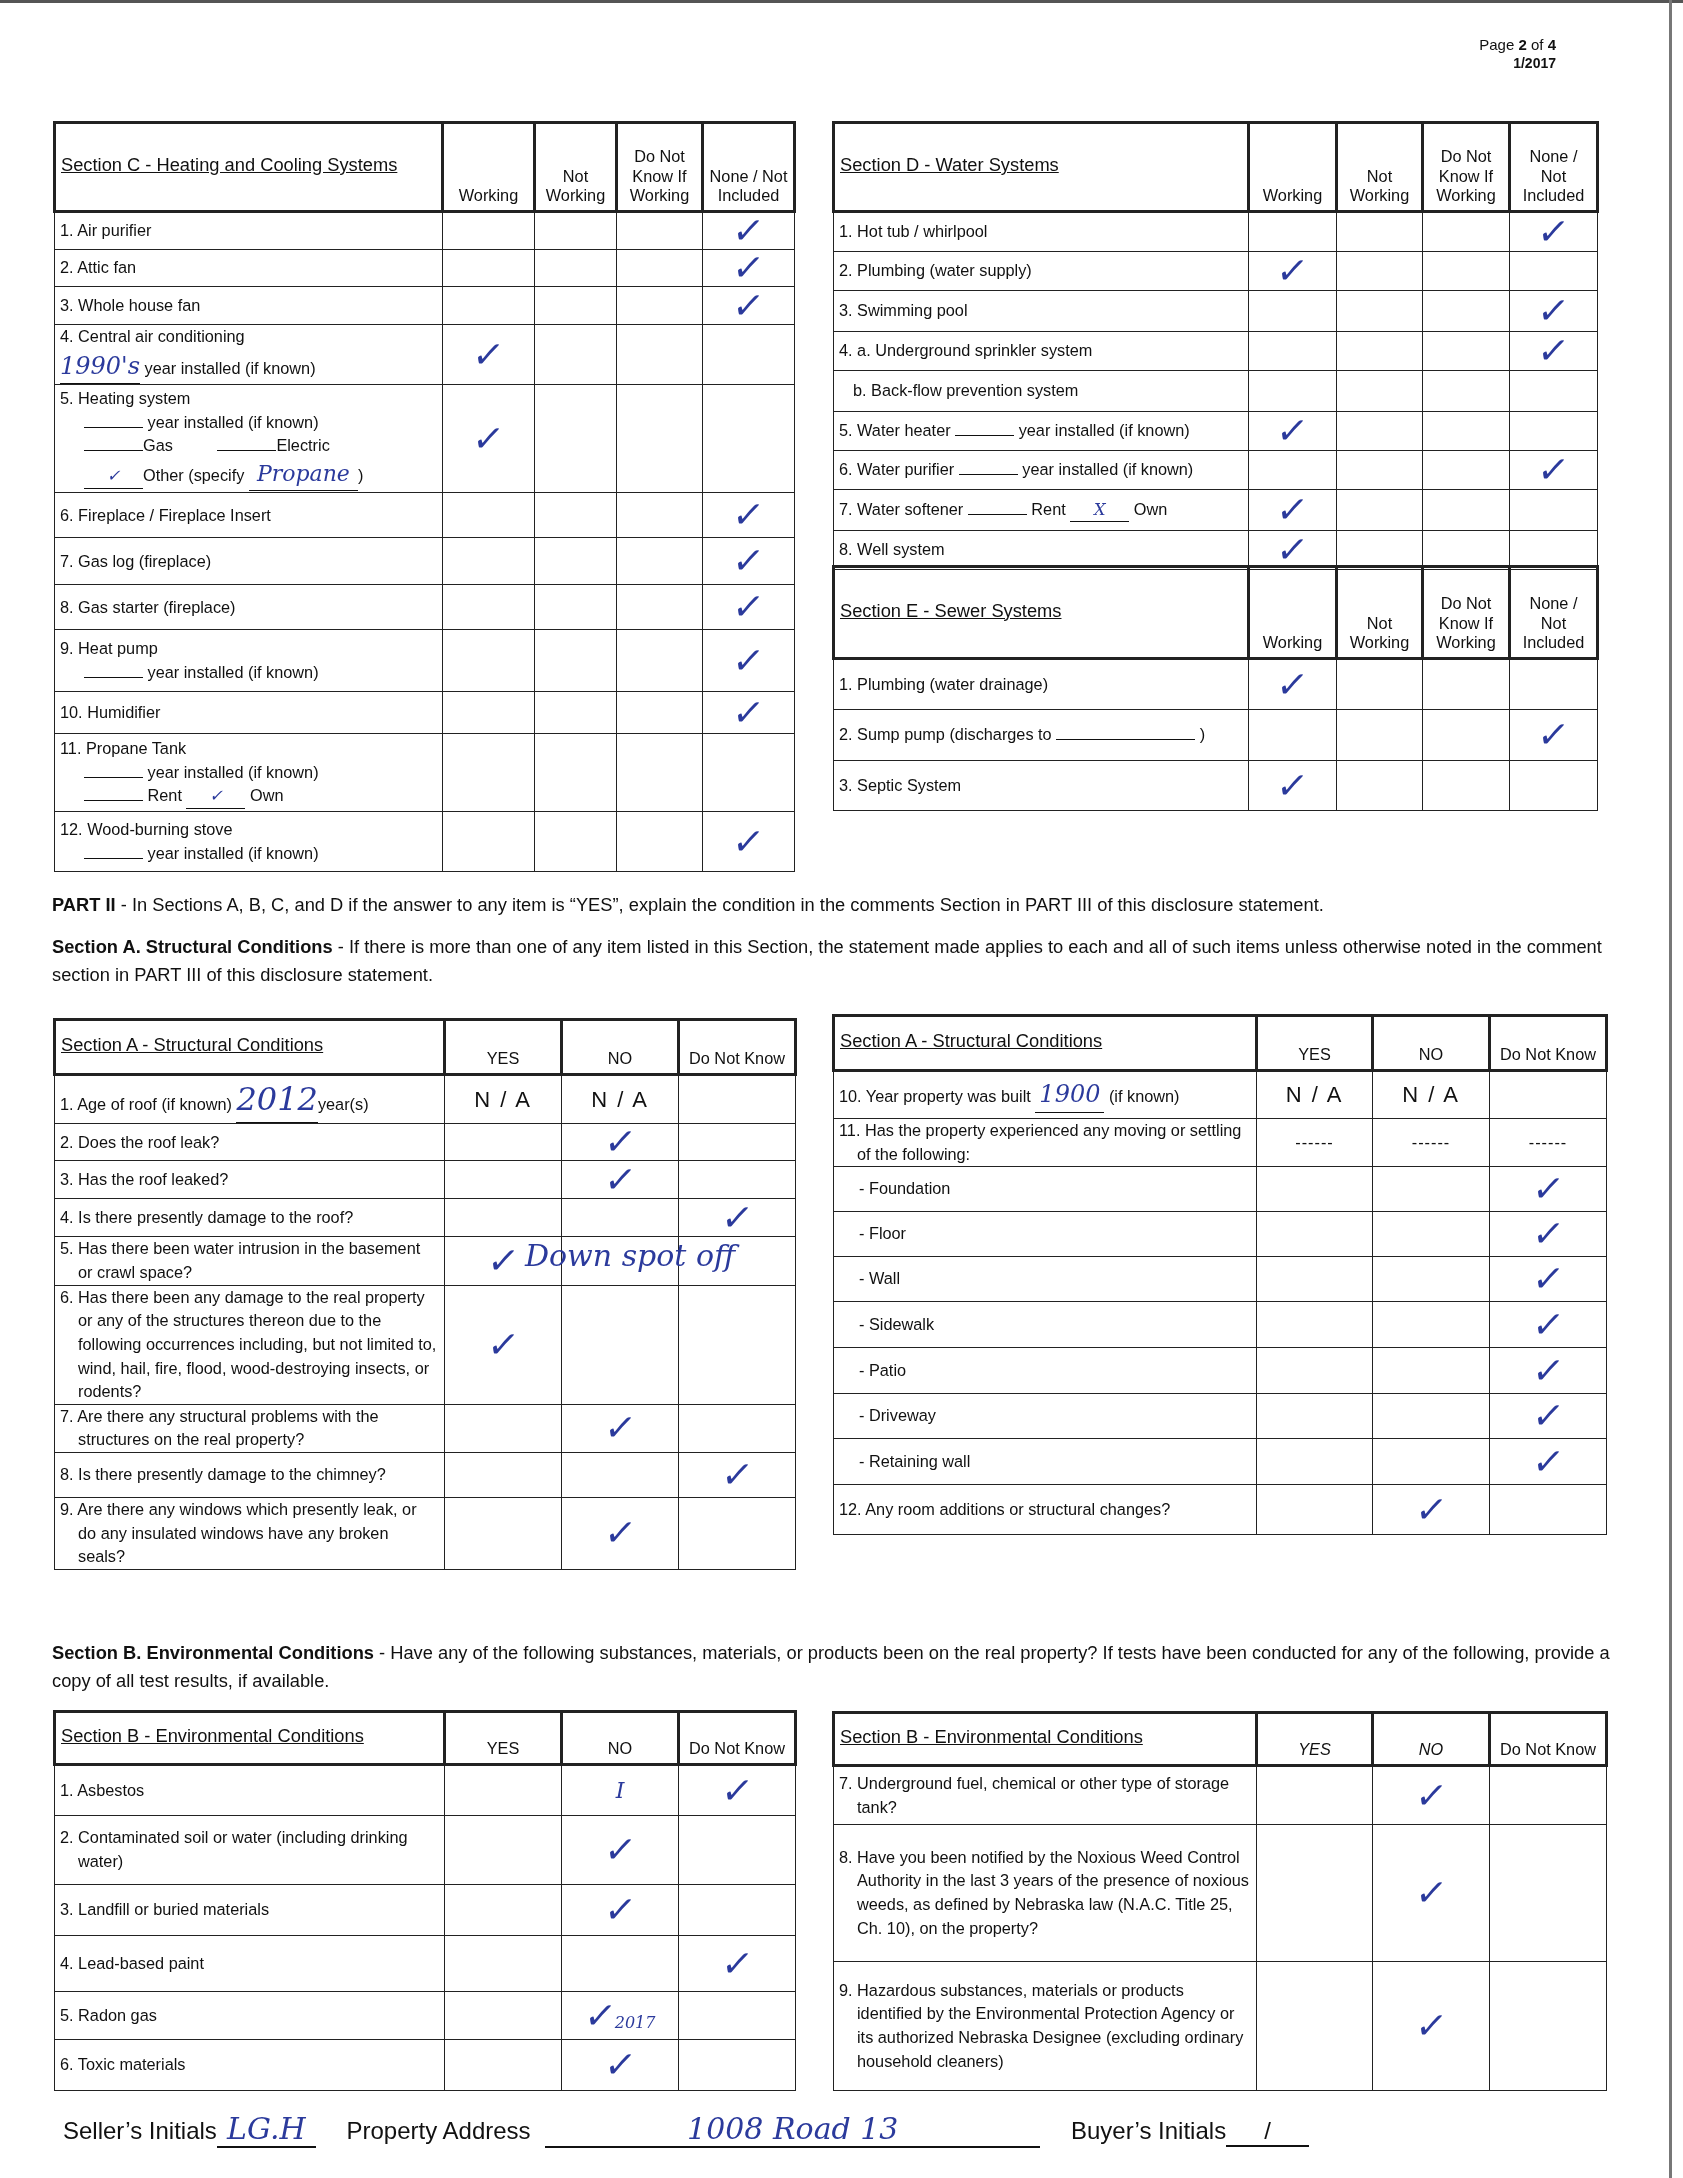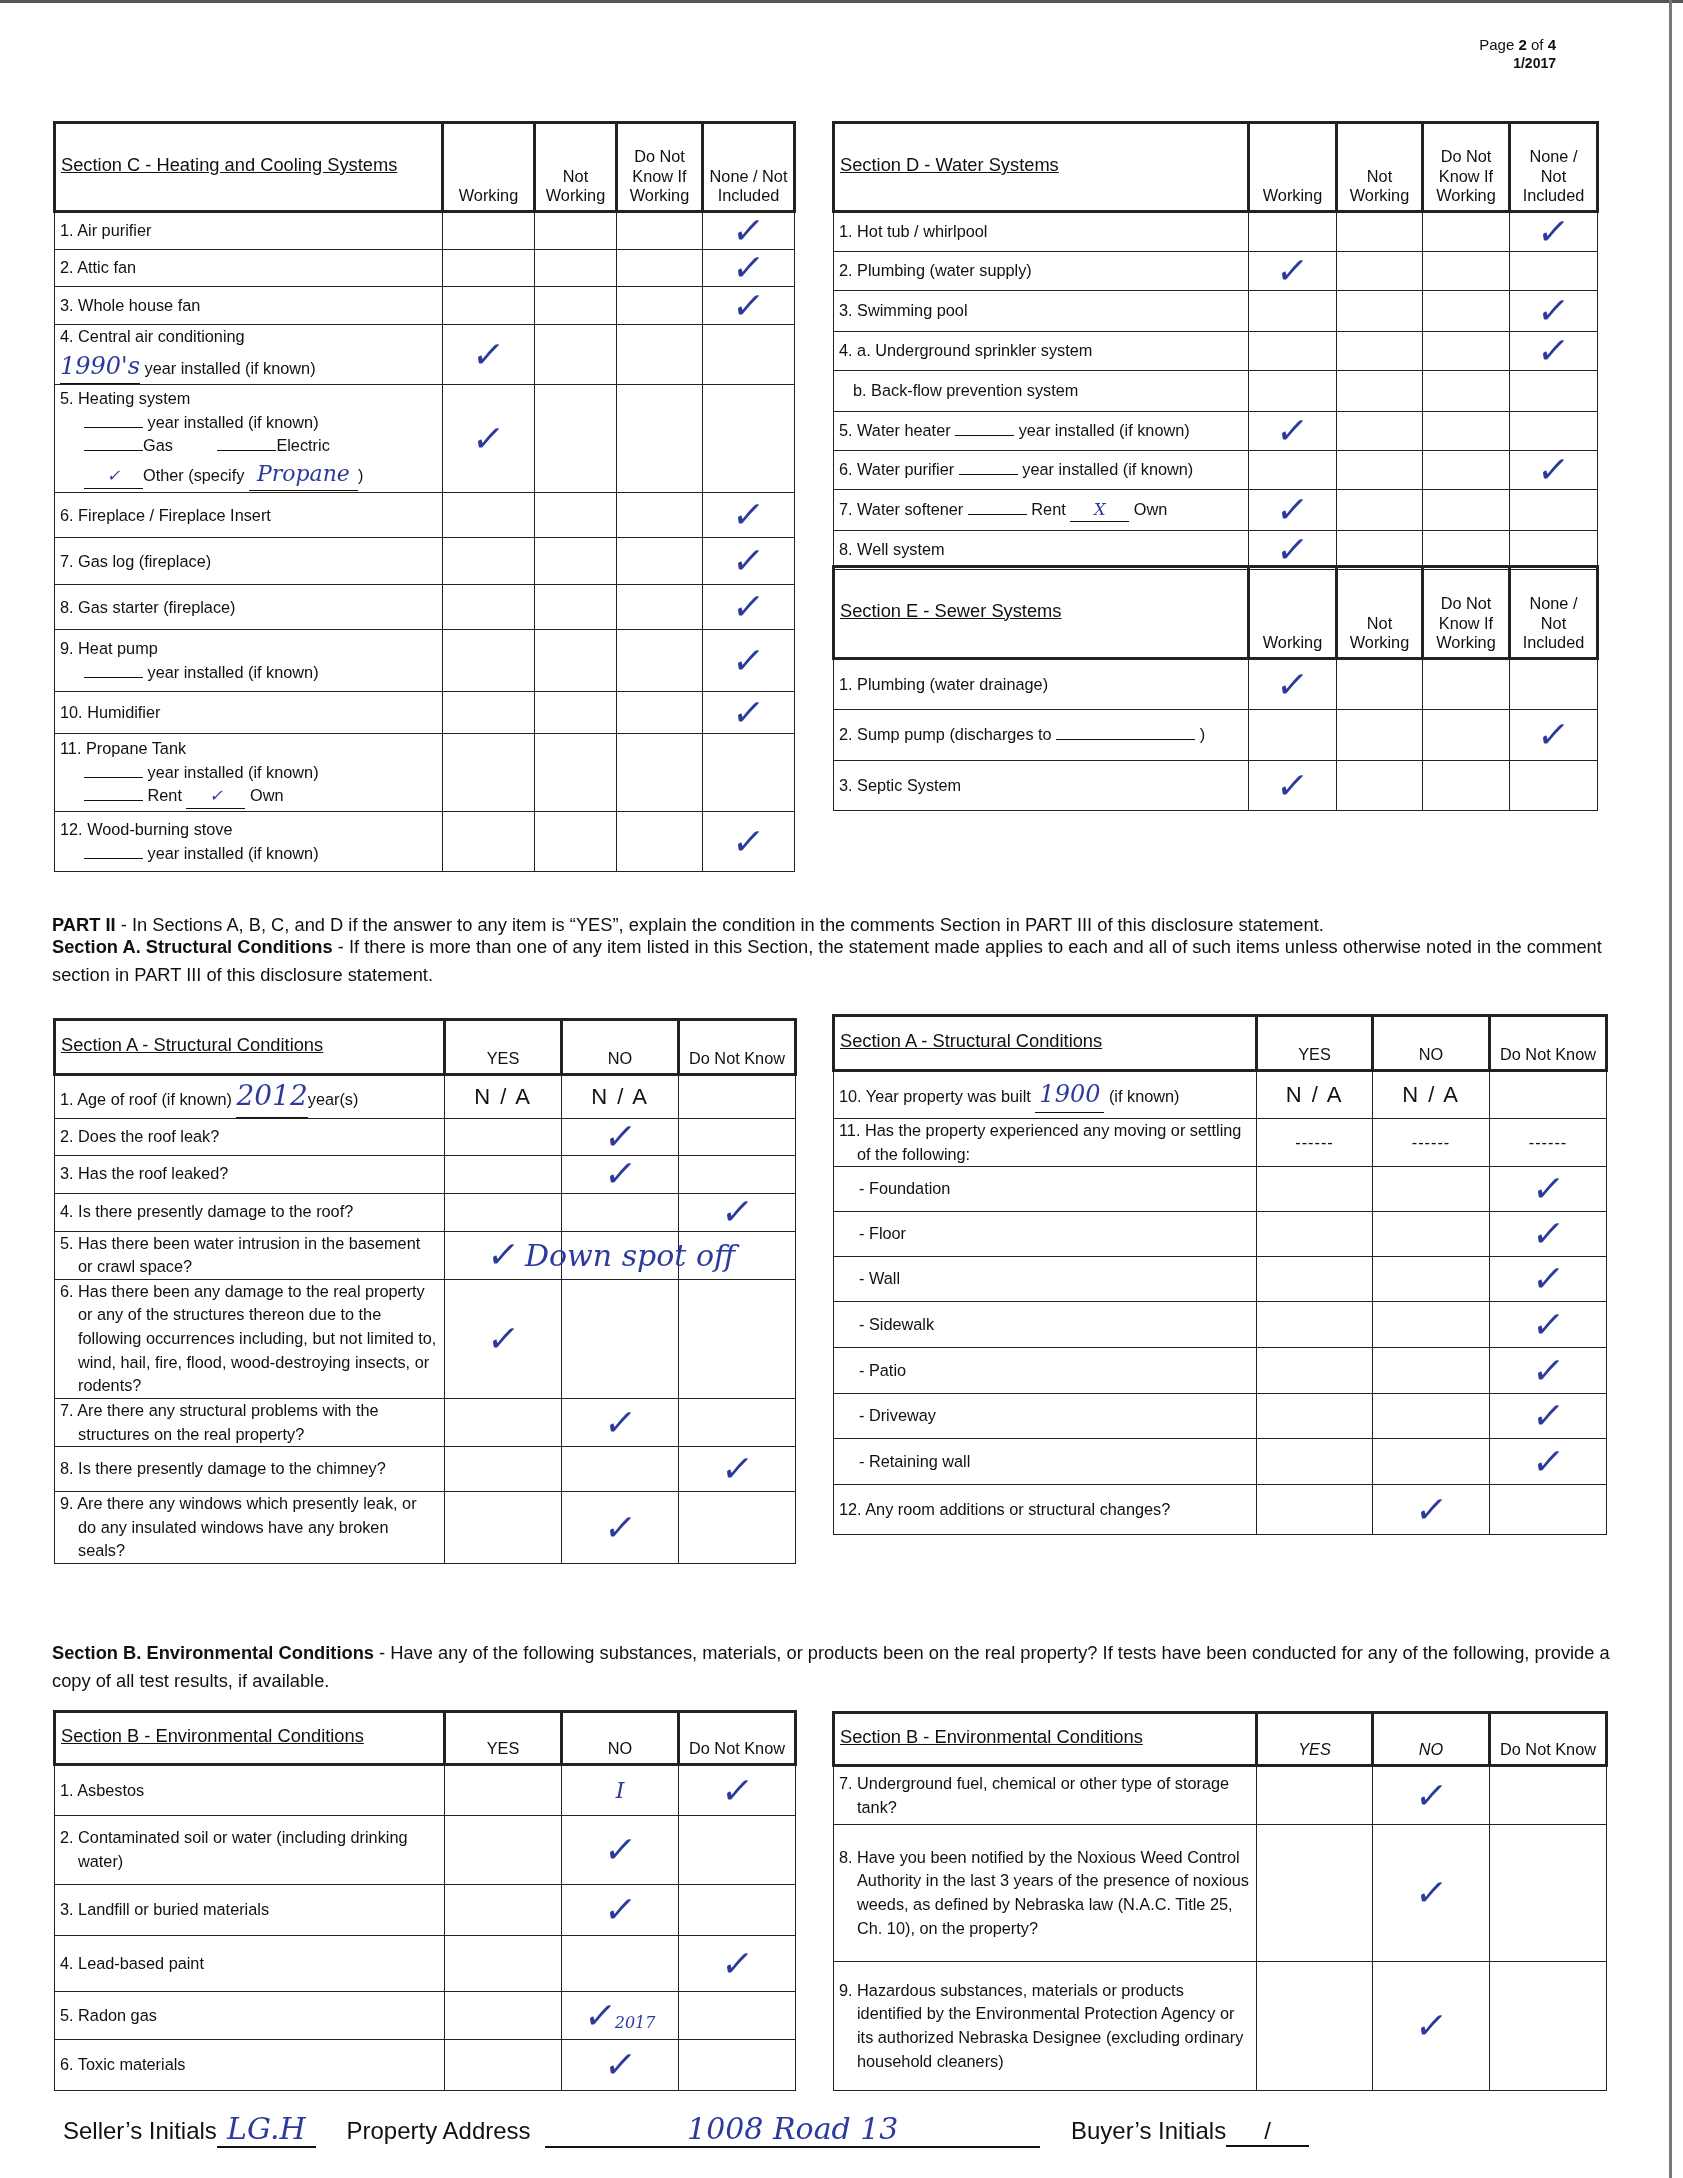--- a/index.html
+++ b/index.html
@@ -330,7 +330,7 @@
     </tbody>
 </table>
 
-<div class="para" style="top:911px;width:1584px;"><b>PART II</b><span> - In Sections A, B, C, and D if the answer to any item is “YES”, explain the condition in the comments Section in PART III of this disclosure statement.</span></div>
+<div class="para" style="top:891px;width:1584px;"><b>PART II</b><span> - In Sections A, B, C, and D if the answer to any item is “YES”, explain the condition in the comments Section in PART III of this disclosure statement.</span></div>
 <div class="para" style="top:933px;width:1564px;"><b>Section A. Structural Conditions</b><span> - If there is more than one of any item listed in this Section, the statement made applies to each and all of such items unless otherwise noted in the comment section in PART III of this disclosure statement.</span></div>
 
 <table class="form" id="tblAL" style="left:53px;top:1018px;width:741px;">

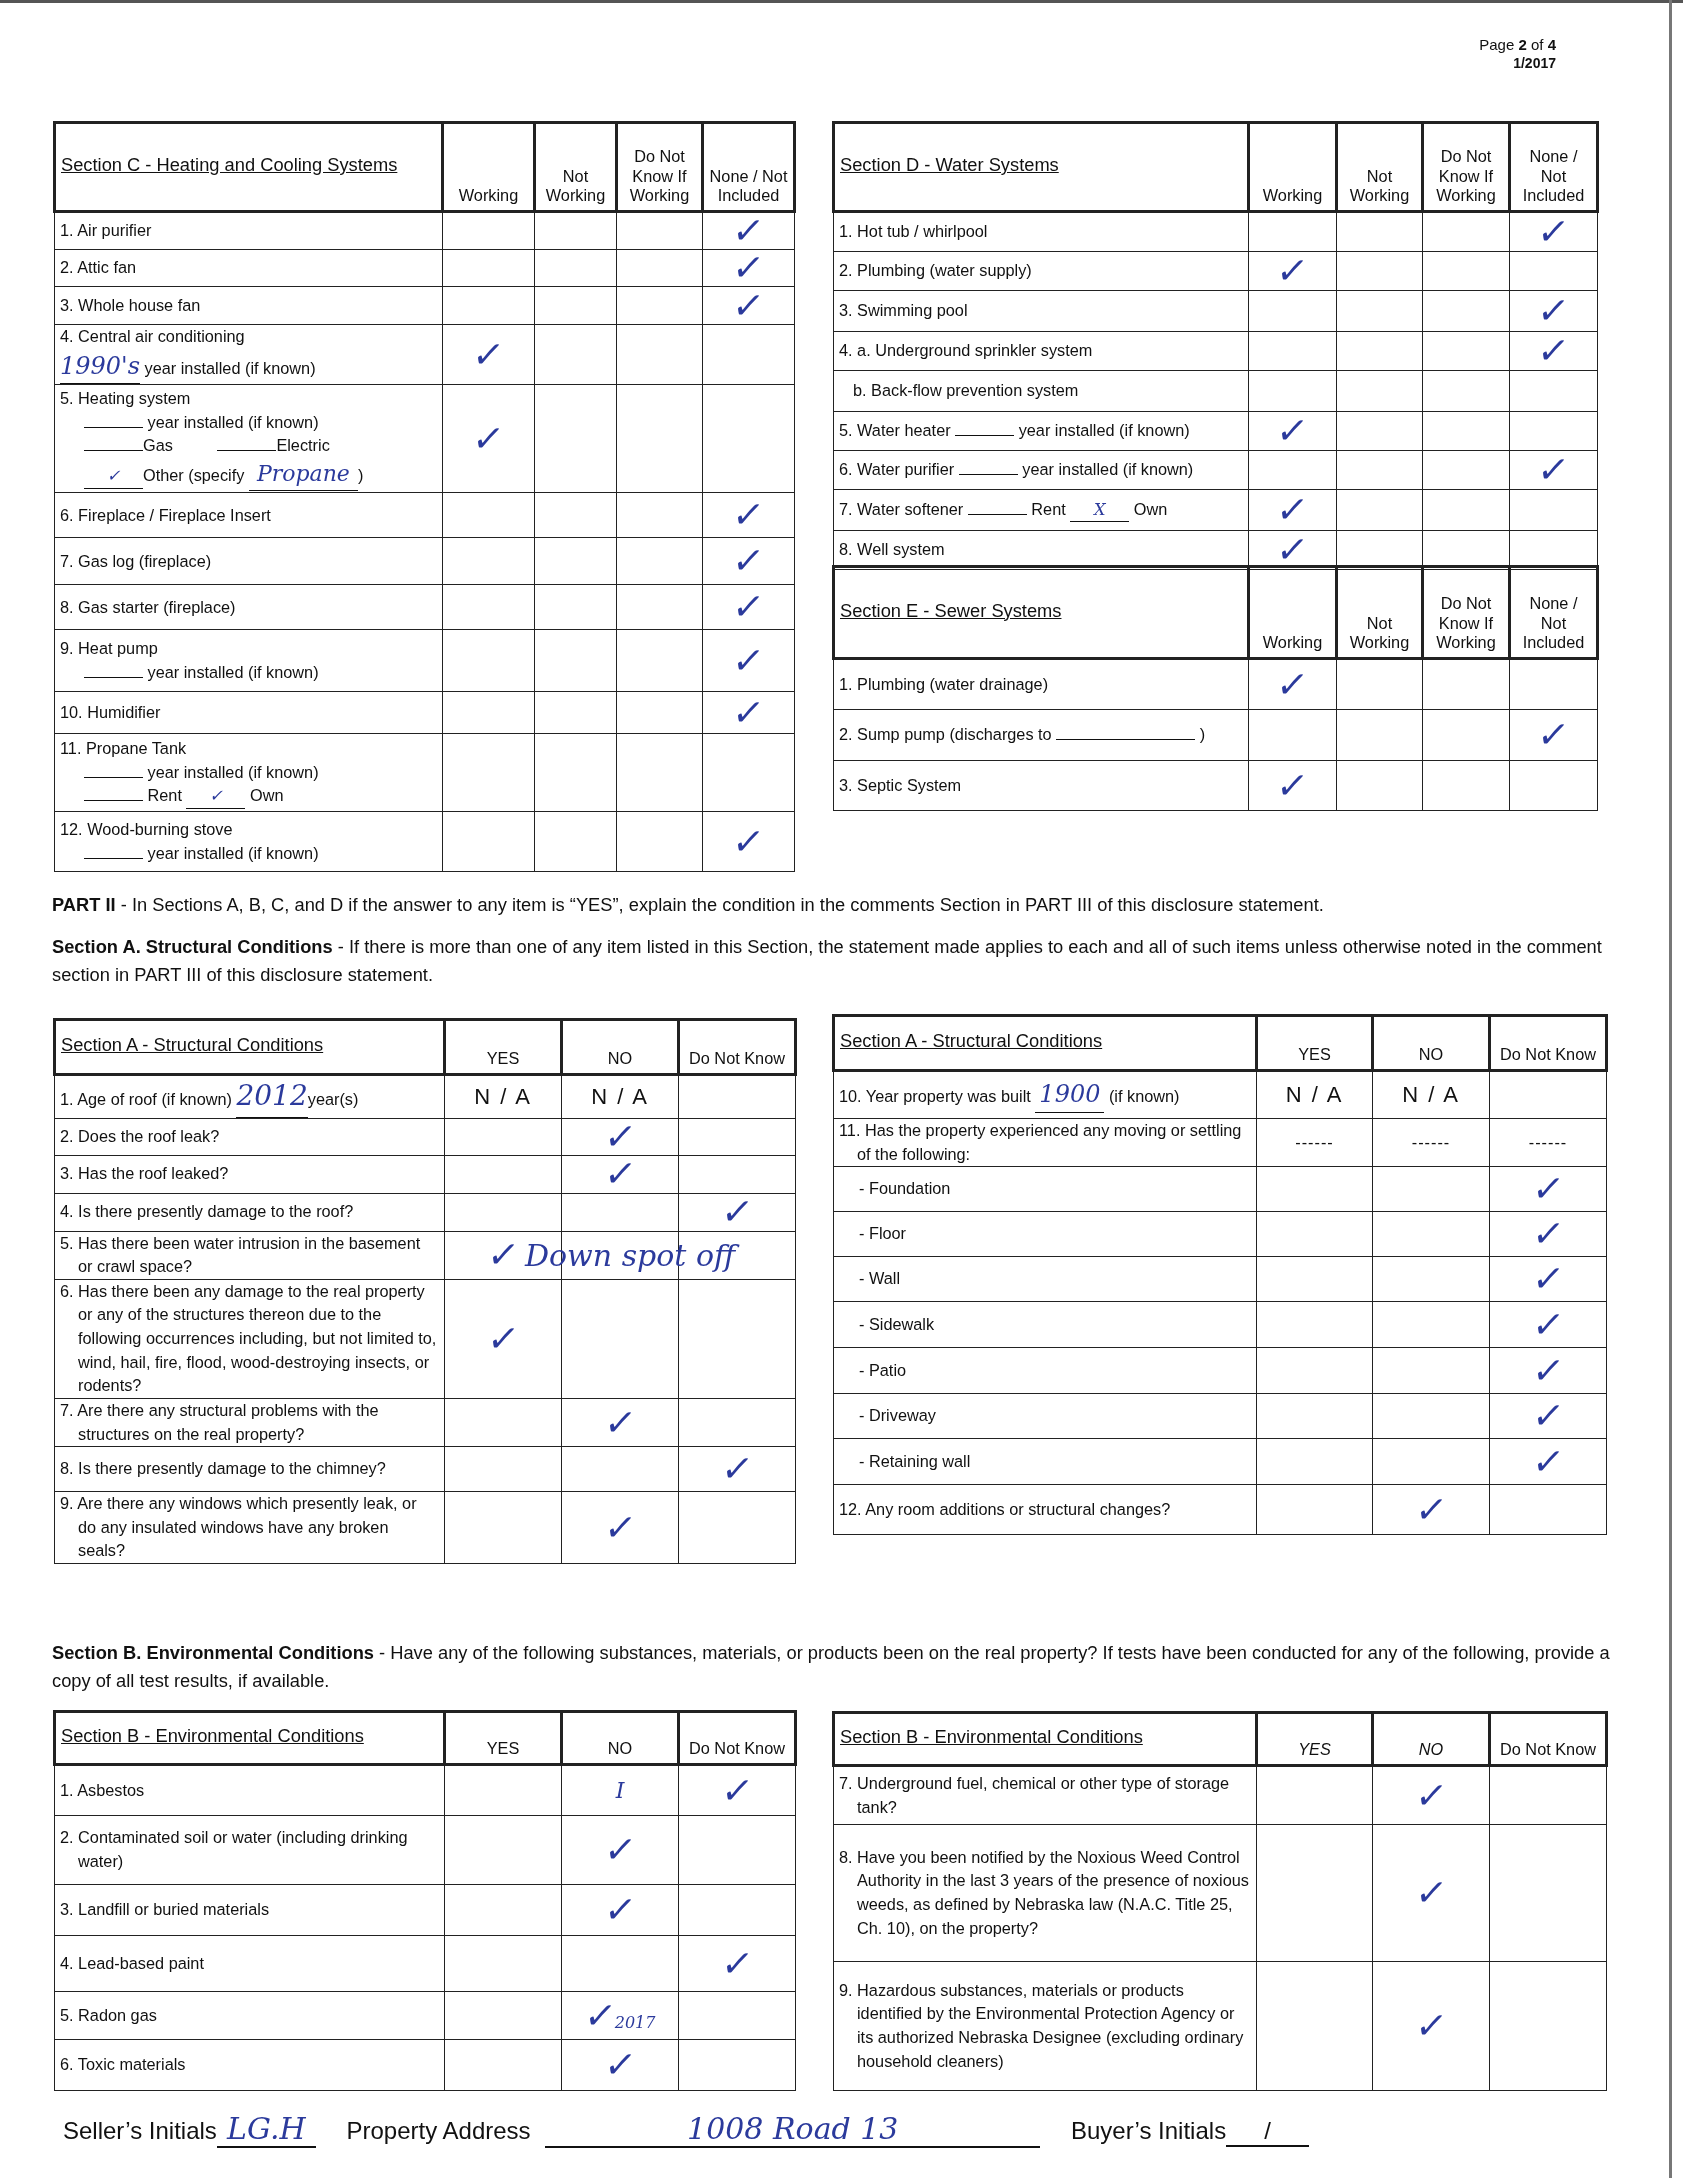--- a/index.html
+++ b/index.html
@@ -350,7 +350,7 @@
     </thead>
   <tbody>
       <tr style="height: 37px;">
-        <td class="lbl">1. Age of roof (if known) <span class="blank ink" style="font-size: 28px; min-width: 69px;">2012</span>year(s)</td>
+        <td class="lbl">1. Age of roof (if known) <span class="blank ink" style="font-size: 32px; min-width: 69px;">2012</span>year(s)</td>
         <td class="c"><span class="na">N / A</span></td>
         <td class="c"><span class="na">N / A</span></td>
         <td class="c"></td>

